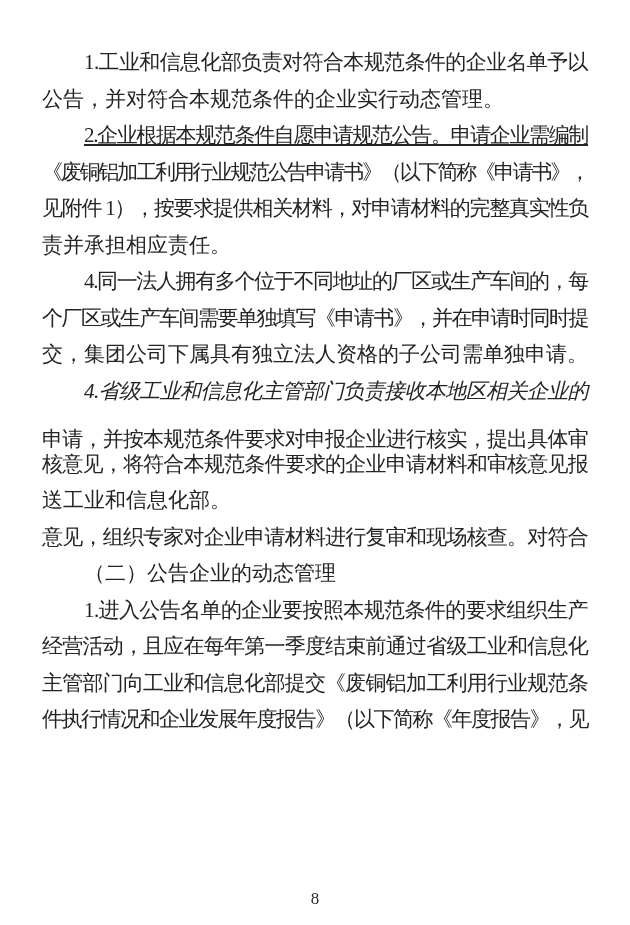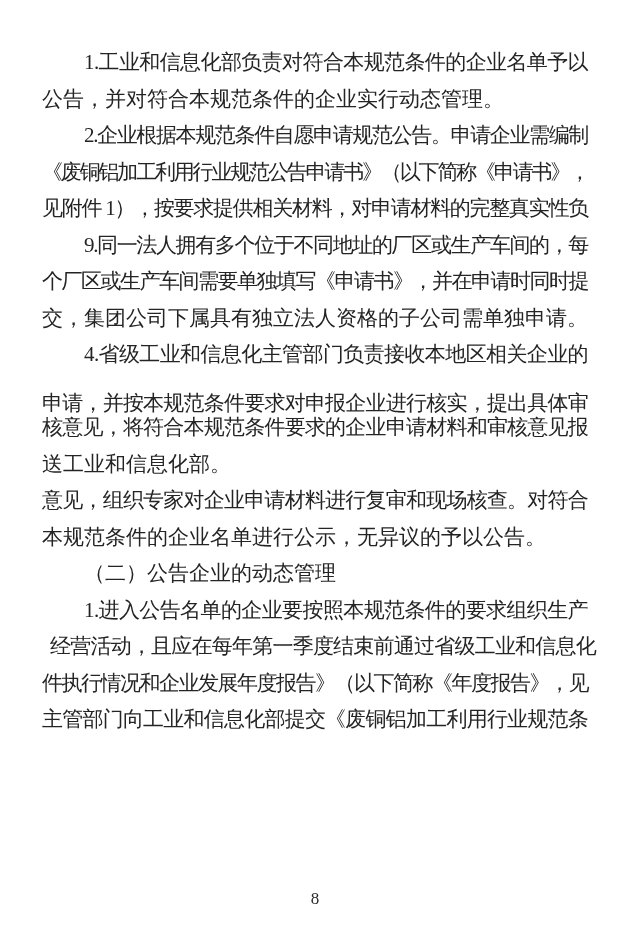--- a/index.html
+++ b/index.html
@@ -55,7 +55,7 @@
   <div class="doc-body">
       <div class="line indent fill"><span style="letter-spacing: -0.605769px;">1.工业和信息化部负责对符合本规范条件的企业名单予以</span></div>
       <div class="line"><span>公告，并对符合本规范条件的企业实行动态管理。</span></div>
-      <div class="line indent fill"><span style="letter-spacing: -1.36111px;">2.企业根据本规范条件自愿申请规范公告。申请企业需编制</span></div>
+      <div class="line indent fill"><span style="letter-spacing: -1.36111px; text-decoration: underline;">2.企业根据本规范条件自愿申请规范公告。申请企业需编制</span></div>
       <div class="line fill"><span style="letter-spacing: -2.17241px;">《废铜铝加工利用行业规范公告申请书》（以下简称《申请书》，</span></div>
       <div class="line fill"><span style="letter-spacing: -1.26724px;">见附件 1），按要求提供相关材料，对申请材料的完整真实性负</span></div>
       <div class="line indent fill"><span style="letter-spacing: -1.36111px;">9.同一法人拥有多个位于不同地址的厂区或生产车间的，每</span></div>

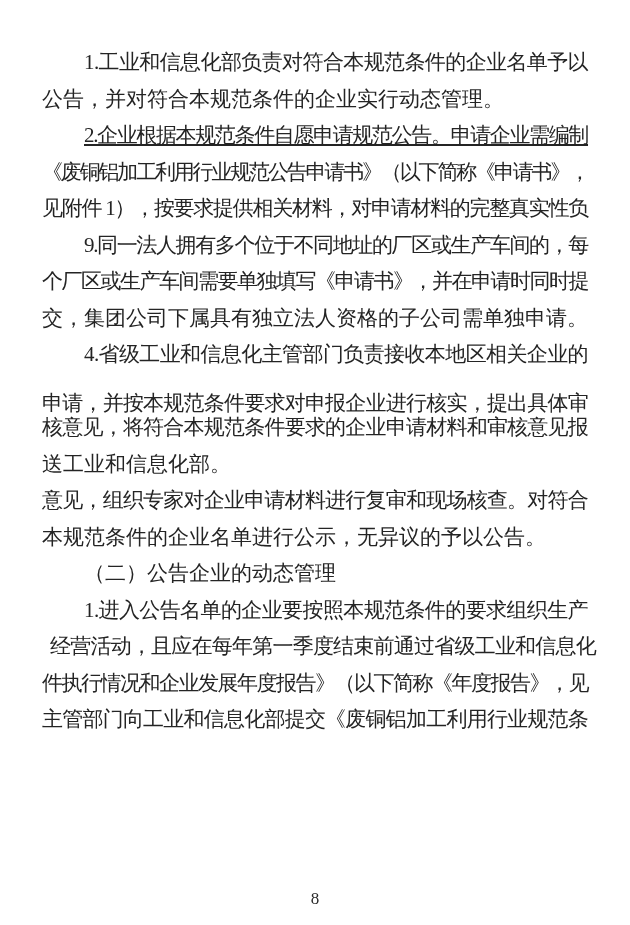--- a/index.html
+++ b/index.html
@@ -58,6 +58,7 @@
       <div class="line indent fill"><span style="letter-spacing: -1.36111px; text-decoration: underline;">2.企业根据本规范条件自愿申请规范公告。申请企业需编制</span></div>
       <div class="line fill"><span style="letter-spacing: -2.17241px;">《废铜铝加工利用行业规范公告申请书》（以下简称《申请书》，</span></div>
       <div class="line fill"><span style="letter-spacing: -1.26724px;">见附件 1），按要求提供相关材料，对申请材料的完整真实性负</span></div>
+      <div class="line"><span>责并承担相应责任。</span></div>
       <div class="line indent fill"><span style="letter-spacing: -1.36111px;">9.同一法人拥有多个位于不同地址的厂区或生产车间的，每</span></div>
       <div class="line fill"><span style="letter-spacing: -1.5px;">个厂区或生产车间需要单独填写《申请书》，并在申请时同时提</span></div>
       <div class="line"><span>交，集团公司下属具有独立法人资格的子公司需单独申请。</span></div>

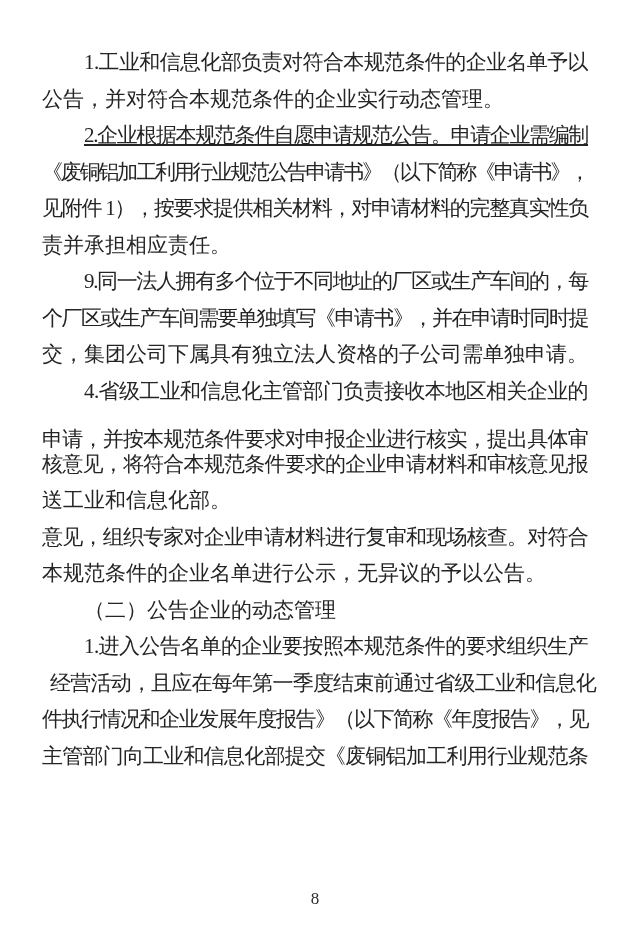--- a/index.html
+++ b/index.html
@@ -59,7 +59,7 @@
       <div class="line fill"><span style="letter-spacing: -2.17241px;">《废铜铝加工利用行业规范公告申请书》（以下简称《申请书》，</span></div>
       <div class="line fill"><span style="letter-spacing: -1.26724px;">见附件 1），按要求提供相关材料，对申请材料的完整真实性负</span></div>
       <div class="line"><span>责并承担相应责任。</span></div>
-      <div class="line indent fill"><span style="letter-spacing: -1.36111px;">9.同一法人拥有多个位于不同地址的厂区或生产车间的，每</span></div>
+      <div class="line indent fill"><span style="letter-spacing: -1.36111px;">4.同一法人拥有多个位于不同地址的厂区或生产车间的，每</span></div>
       <div class="line fill"><span style="letter-spacing: -1.5px;">个厂区或生产车间需要单独填写《申请书》，并在申请时同时提</span></div>
       <div class="line"><span>交，集团公司下属具有独立法人资格的子公司需单独申请。</span></div>
       <div class="line indent fill"><span style="letter-spacing: -0.605769px;">4.省级工业和信息化主管部门负责接收本地区相关企业的</span></div>

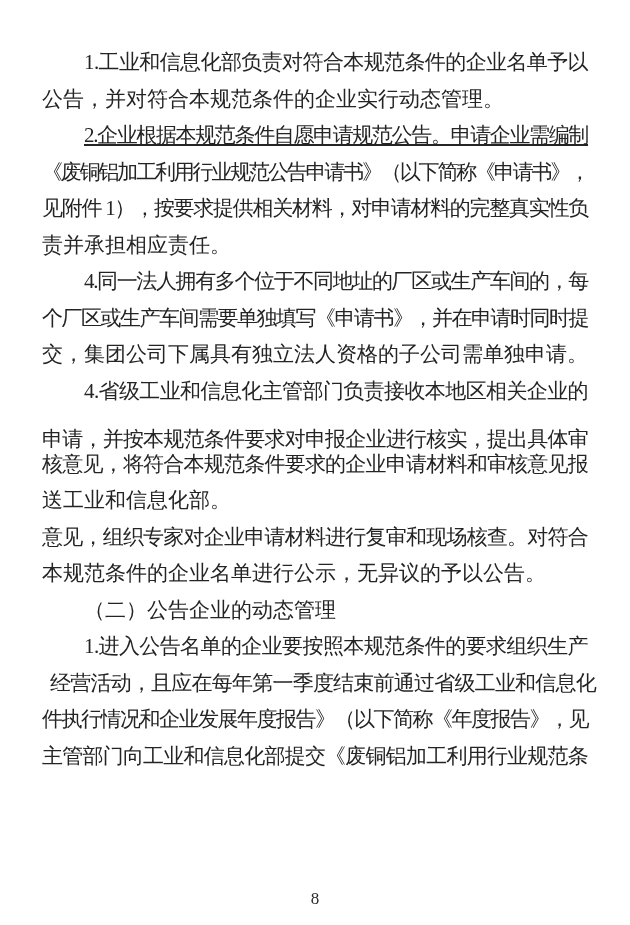--- a/index.html
+++ b/index.html
@@ -62,7 +62,7 @@
       <div class="line indent fill"><span style="letter-spacing: -1.36111px;">4.同一法人拥有多个位于不同地址的厂区或生产车间的，每</span></div>
       <div class="line fill"><span style="letter-spacing: -1.5px;">个厂区或生产车间需要单独填写《申请书》，并在申请时同时提</span></div>
       <div class="line"><span>交，集团公司下属具有独立法人资格的子公司需单独申请。</span></div>
-      <div class="line indent fill"><span style="letter-spacing: -0.605769px;">4.省级工业和信息化主管部门负责接收本地区相关企业的</span></div>
+      <div class="line indent fill"><span style="letter-spacing: -0.605769px; font-style: italic;">4.省级工业和信息化主管部门负责接收本地区相关企业的</span></div>
       <div class="line fill"><span style="letter-spacing: -0.777778px; margin-top: 12px;">申请，并按本规范条件要求对申报企业进行核实，提出具体审</span></div>
       <div class="line fill"><span style="letter-spacing: -0.777778px;">核意见，将符合本规范条件要求的企业申请材料和审核意见报</span></div>
       <div class="line"><span>送工业和信息化部。</span></div>

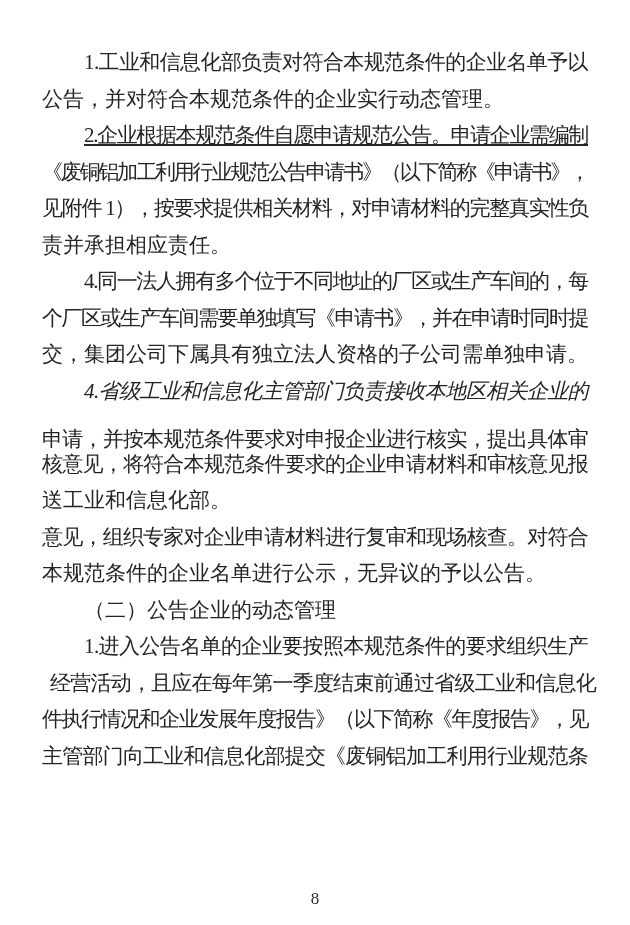--- a/index.html
+++ b/index.html
@@ -67,7 +67,6 @@
       <div class="line fill"><span style="letter-spacing: -0.777778px;">核意见，将符合本规范条件要求的企业申请材料和审核意见报</span></div>
       <div class="line"><span>送工业和信息化部。</span></div>
       <div class="line fill"><span style="letter-spacing: -0.777778px; font-family: Liberation Serif, serif;">意见，组织专家对企业申请材料进行复审和现场核查。对符合</span></div>
-      <div class="line"><span>本规范条件的企业名单进行公示，无异议的予以公告。</span></div>
       <div class="line indent"><span>（二）公告企业的动态管理</span></div>
       <div class="line indent fill"><span style="letter-spacing: -0.605769px;">1.进入公告名单的企业要按照本规范条件的要求组织生产</span></div>
       <div class="line fill"><span style="letter-spacing: -0.777778px; margin-left: 8px;">经营活动，且应在每年第一季度结束前通过省级工业和信息化</span></div>

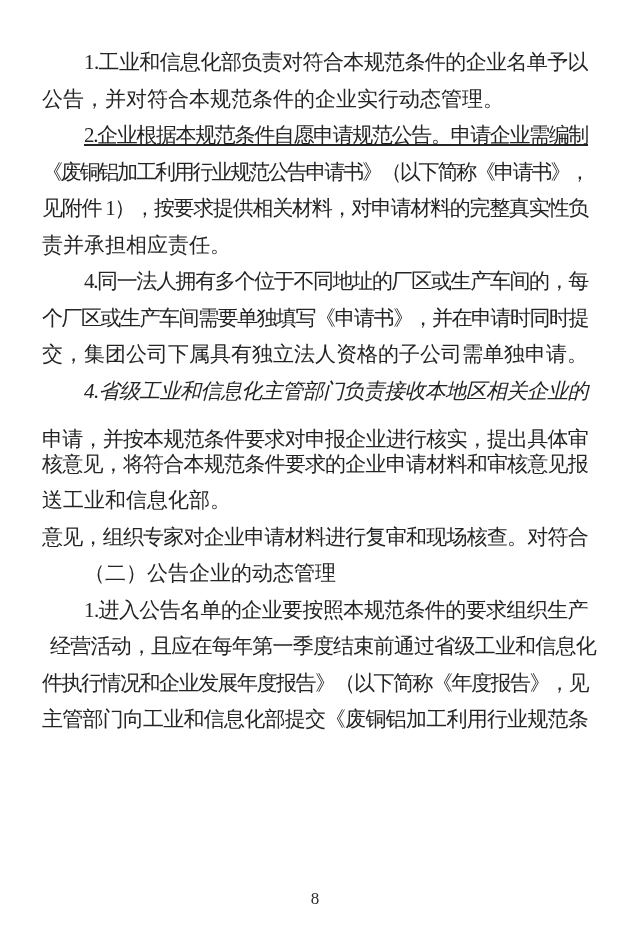--- a/index.html
+++ b/index.html
@@ -69,7 +69,7 @@
       <div class="line fill"><span style="letter-spacing: -0.777778px; font-family: Liberation Serif, serif;">意见，组织专家对企业申请材料进行复审和现场核查。对符合</span></div>
       <div class="line indent"><span>（二）公告企业的动态管理</span></div>
       <div class="line indent fill"><span style="letter-spacing: -0.605769px;">1.进入公告名单的企业要按照本规范条件的要求组织生产</span></div>
-      <div class="line fill"><span style="letter-spacing: -0.777778px; margin-left: 8px;">经营活动，且应在每年第一季度结束前通过省级工业和信息化</span></div>
+      <div class="line fill"><span style="letter-spacing: -0.777778px;">经营活动，且应在每年第一季度结束前通过省级工业和信息化</span></div>
       <div class="line fill"><span style="letter-spacing: -1.5px;">件执行情况和企业发展年度报告》（以下简称《年度报告》，见</span></div>
       <div class="line fill"><span style="letter-spacing: -0.777778px;">主管部门向工业和信息化部提交《废铜铝加工利用行业规范条</span></div>
     </div>

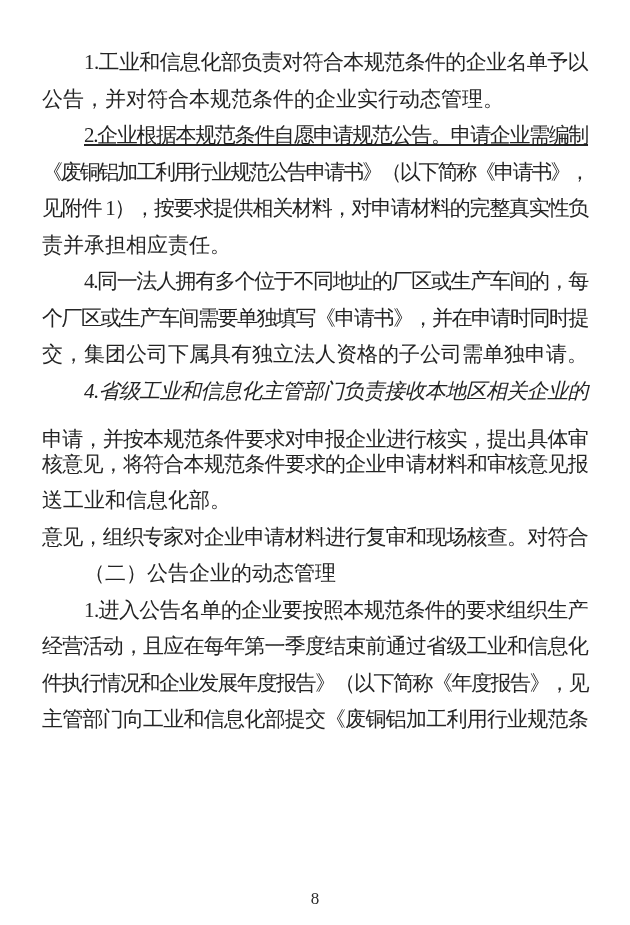--- a/index.html
+++ b/index.html
@@ -70,8 +70,8 @@
       <div class="line indent"><span>（二）公告企业的动态管理</span></div>
       <div class="line indent fill"><span style="letter-spacing: -0.605769px;">1.进入公告名单的企业要按照本规范条件的要求组织生产</span></div>
       <div class="line fill"><span style="letter-spacing: -0.777778px;">经营活动，且应在每年第一季度结束前通过省级工业和信息化</span></div>
+      <div class="line fill"><span style="letter-spacing: -0.777778px;">主管部门向工业和信息化部提交《废铜铝加工利用行业规范条</span></div>
       <div class="line fill"><span style="letter-spacing: -1.5px;">件执行情况和企业发展年度报告》（以下简称《年度报告》，见</span></div>
-      <div class="line fill"><span style="letter-spacing: -0.777778px;">主管部门向工业和信息化部提交《废铜铝加工利用行业规范条</span></div>
     </div>
   <div class="page-number">8</div>
 </div>

